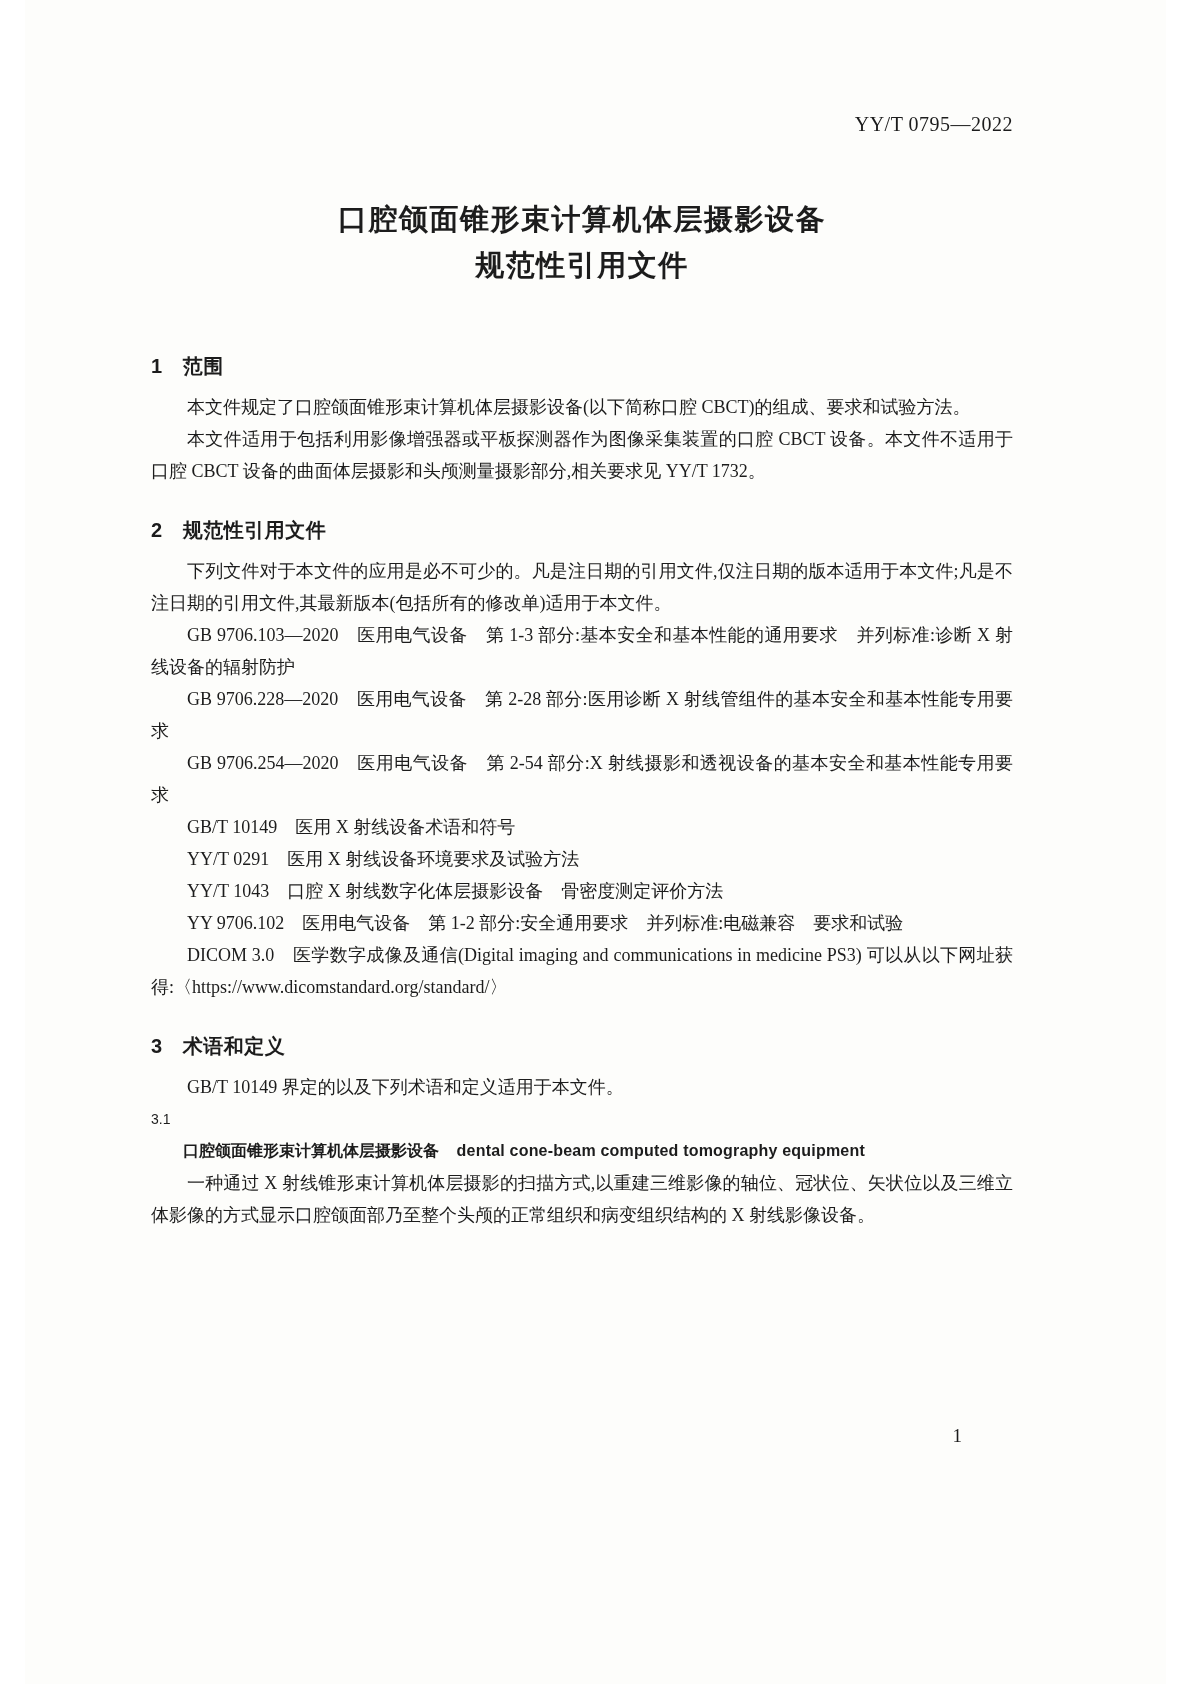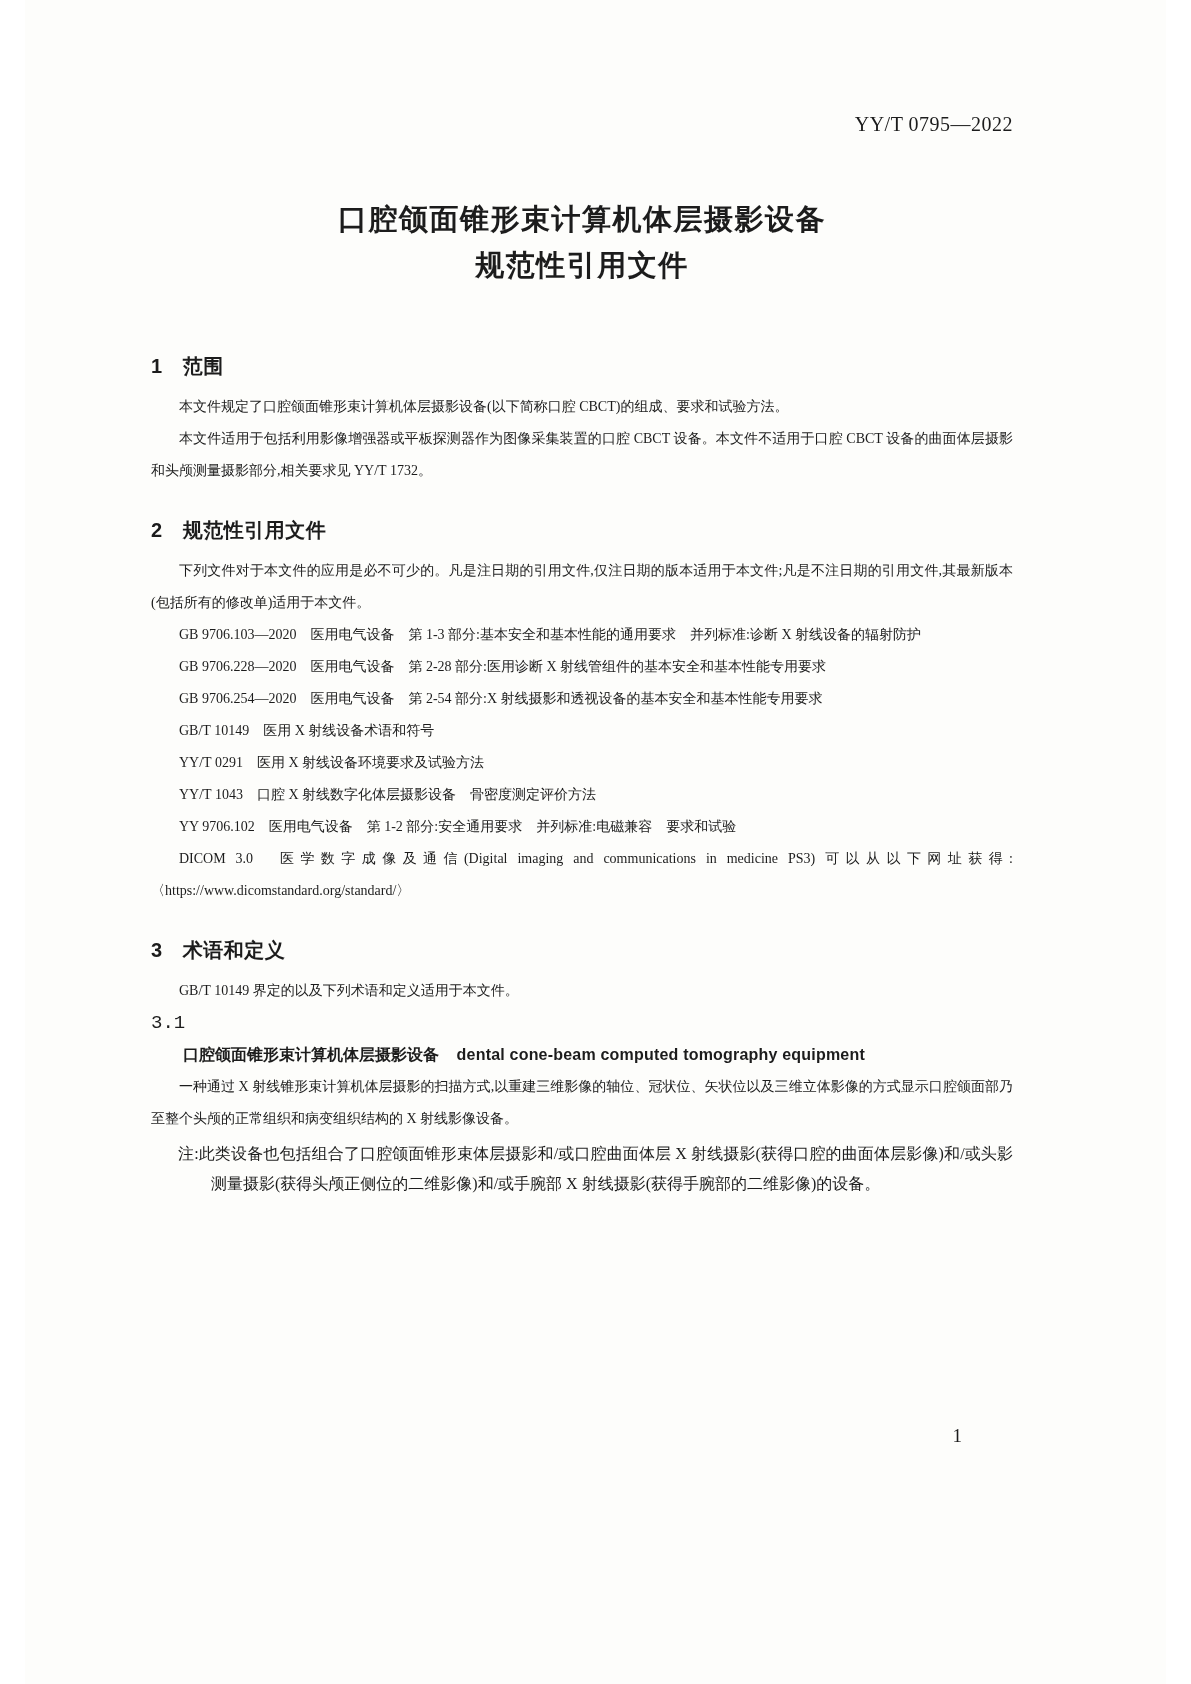--- a/index.html
+++ b/index.html
@@ -47,7 +47,7 @@
   h2.sec-heading .h-text { margin-left: 1em; }
   .sec-body { margin-top: 12px; }
   .para {
-    font-size: 14px;
+    font-size: 18px;
     line-height: 32px;
     text-align: justify;
     text-indent: 2em;

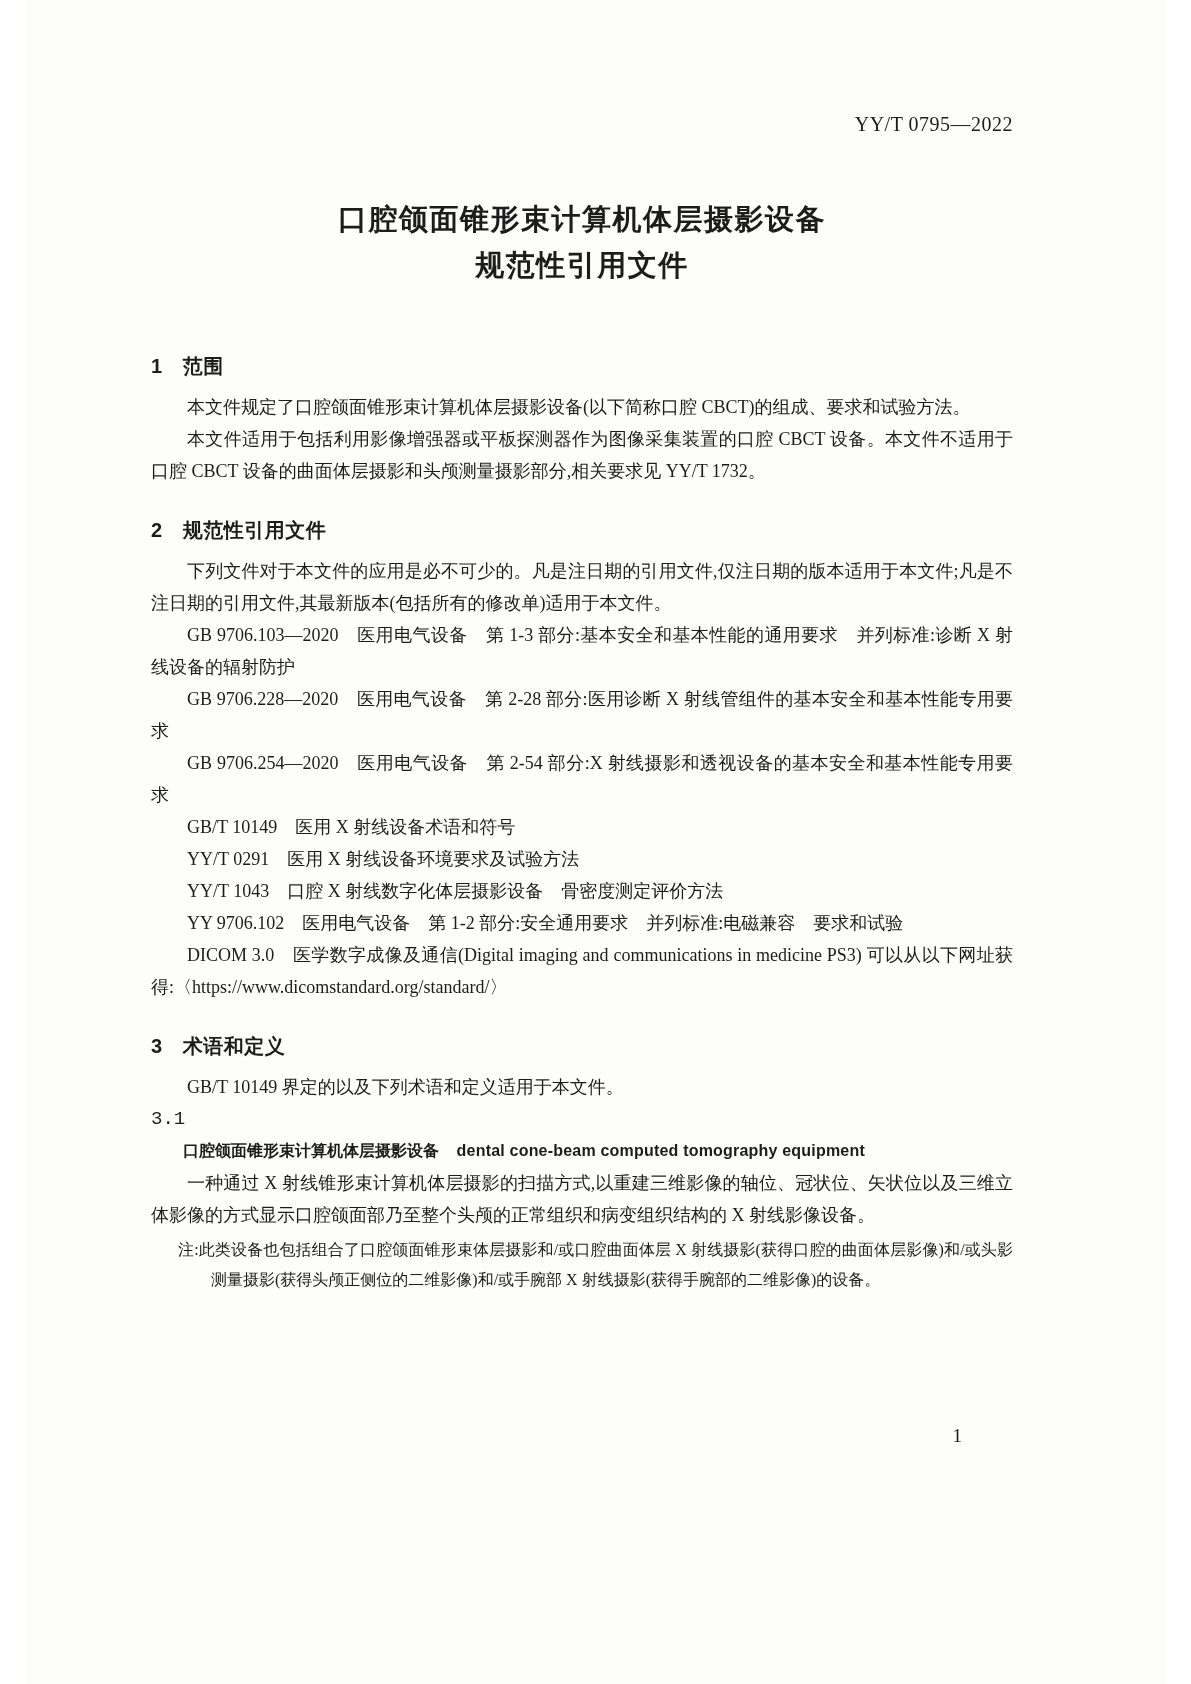--- a/index.html
+++ b/index.html
@@ -53,8 +53,8 @@
     text-indent: 2em;
   }
   .term-number {
-    font-family: Liberation Mono, monospace;
-    font-size: 19px;
+    font-family: Liberation Sans, sans-serif;
+    font-size: 14px;
     line-height: 32px;
   }
   .term-line {

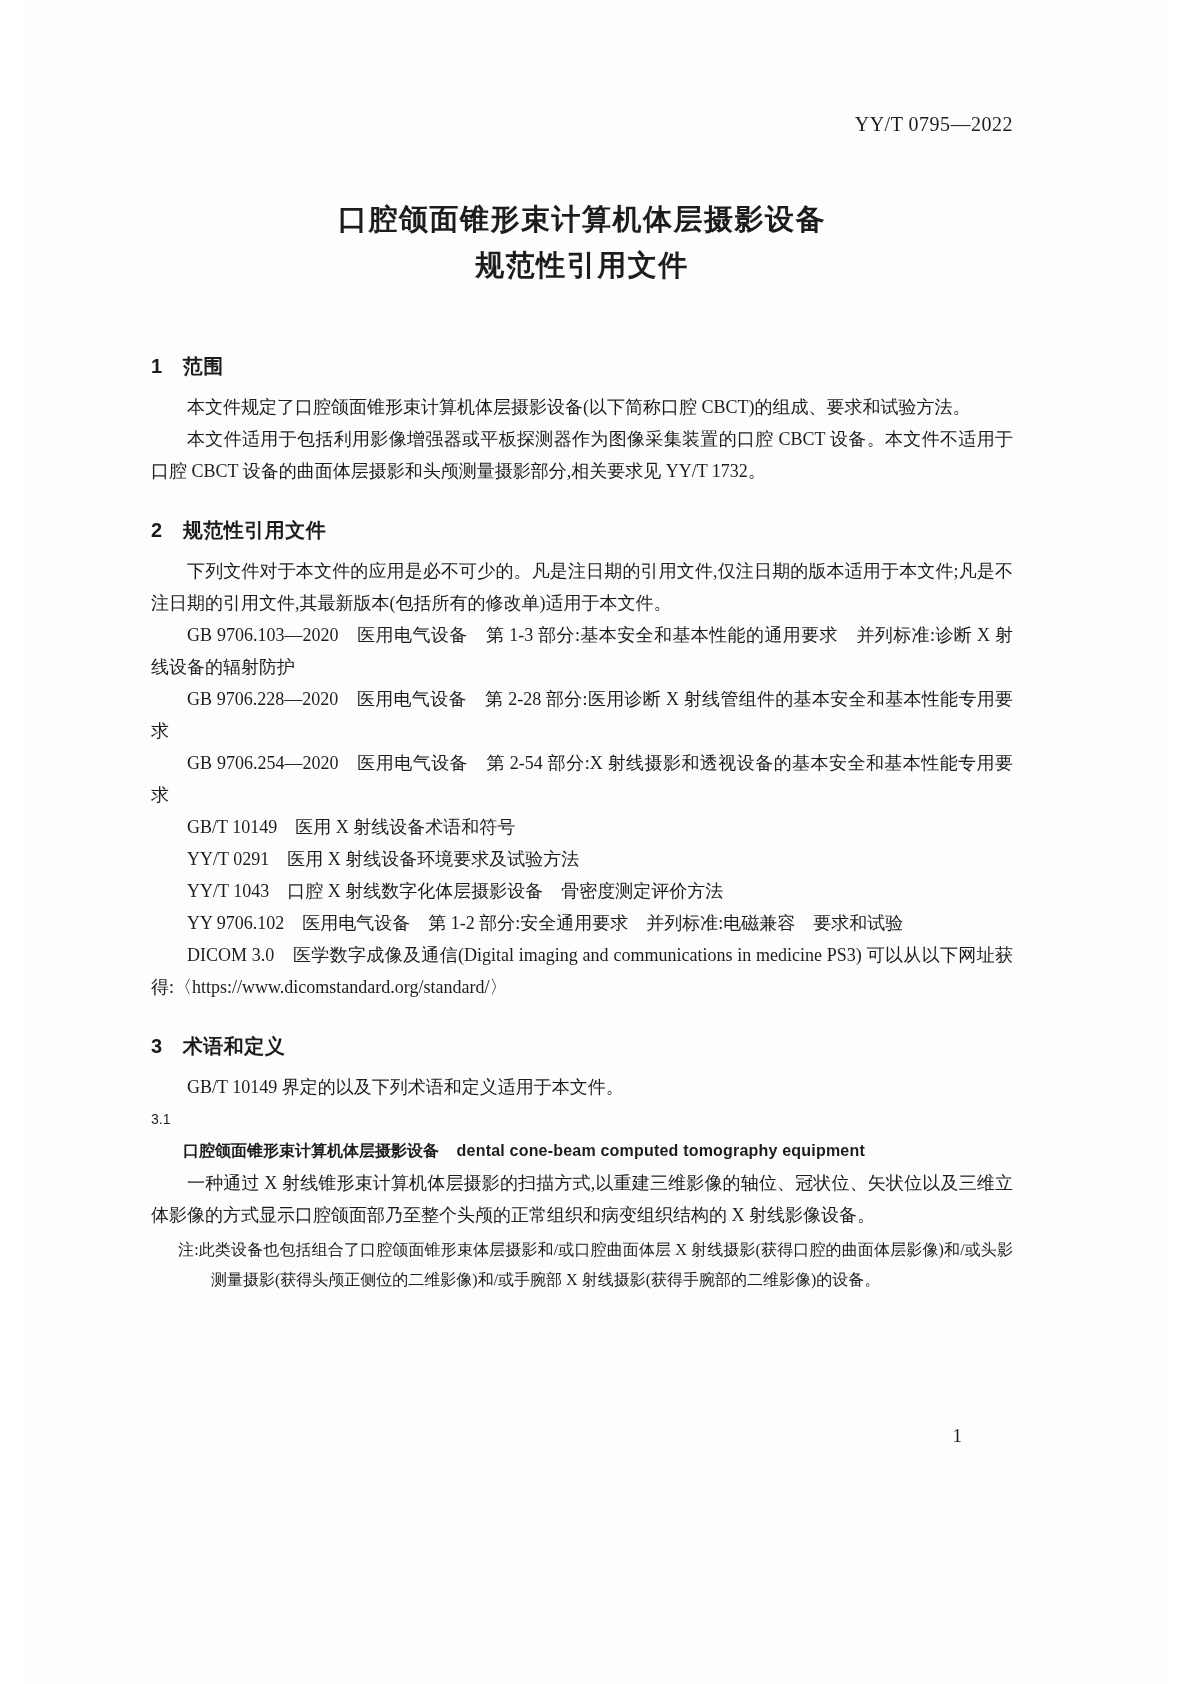--- a/index.html
+++ b/index.html
@@ -127,9 +127,6 @@
         <span>口腔颌面锥形束计算机体层摄影设备</span><span class="term-en">dental cone-beam computed tomography equipment</span>
       </p>
       <p class="para">一种通过 X 射线锥形束计算机体层摄影的扫描方式,以重建三维影像的轴位、冠状位、矢状位以及三维立体影像的方式显示口腔颌面部乃至整个头颅的正常组织和病变组织结构的 X 射线影像设备。</p>
-      <p class="note">
-        <span class="note-label">注:</span><span>此类设备也包括组合了口腔颌面锥形束体层摄影和/或口腔曲面体层 X 射线摄影(获得口腔的曲面体层影像)和/或头影测量摄影(获得头颅正侧位的二维影像)和/或手腕部 X 射线摄影(获得手腕部的二维影像)的设备。</span>
-      </p>
     </div>
 
   </div>

